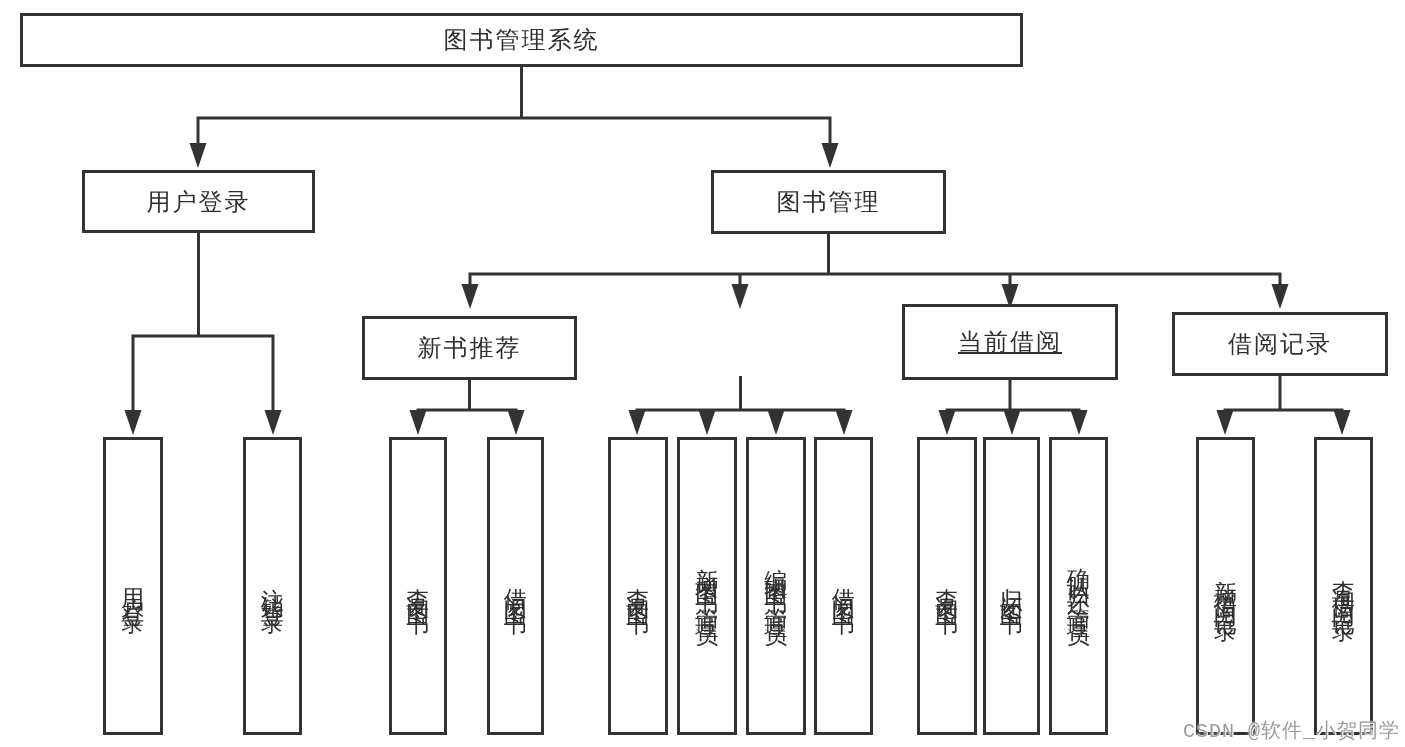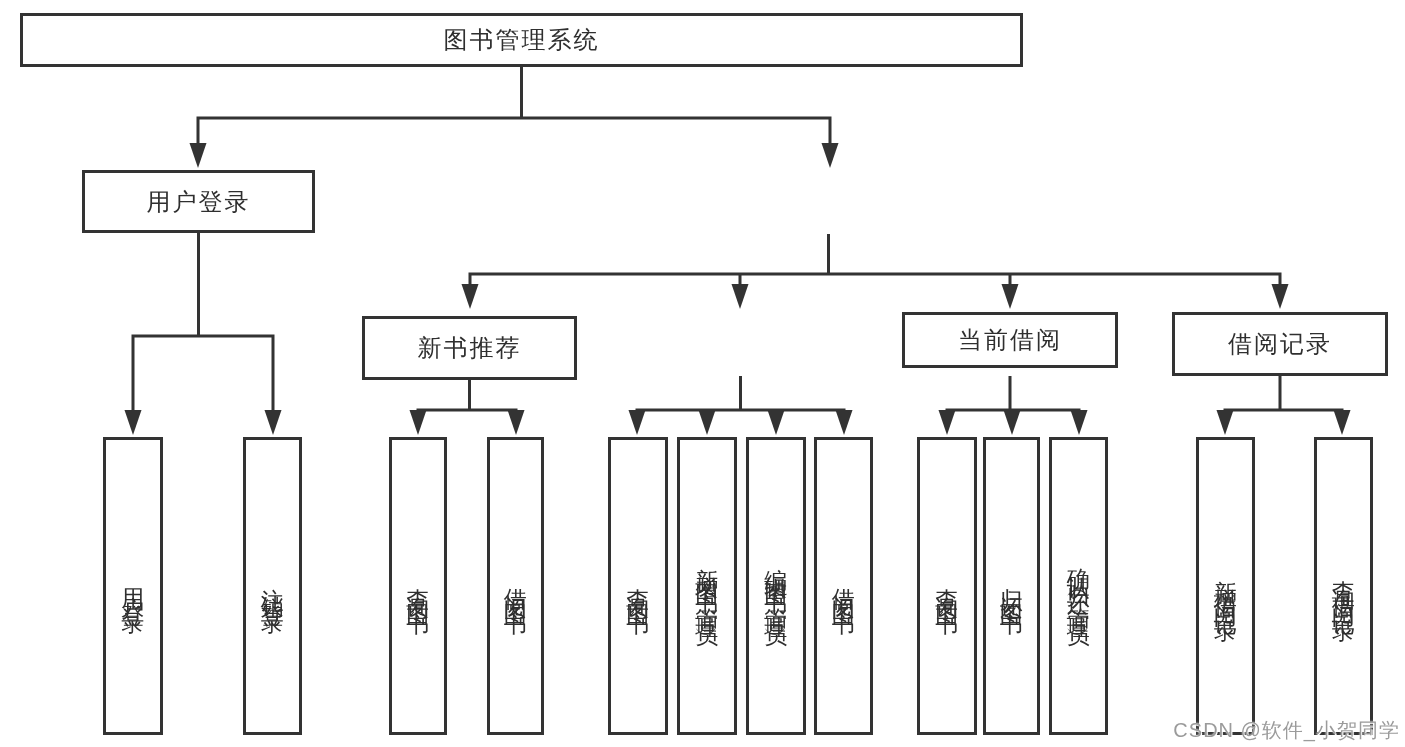--- a/index.html
+++ b/index.html
@@ -116,6 +116,9 @@
   <div class="box hbox" style="left:82px; top:170px; width:233px; height:63px;">
     <span class="label">用户登录</span>
   </div>
+  <div class="box hbox" style="left:711px; top:170px; width:235px; height:64px;">
+    <span class="label">图书管理</span>
+  </div>
 
   <div class="box hbox" style="left:362px; top:316px; width:215px; height:64px;">
     <span class="label">新书推荐</span>

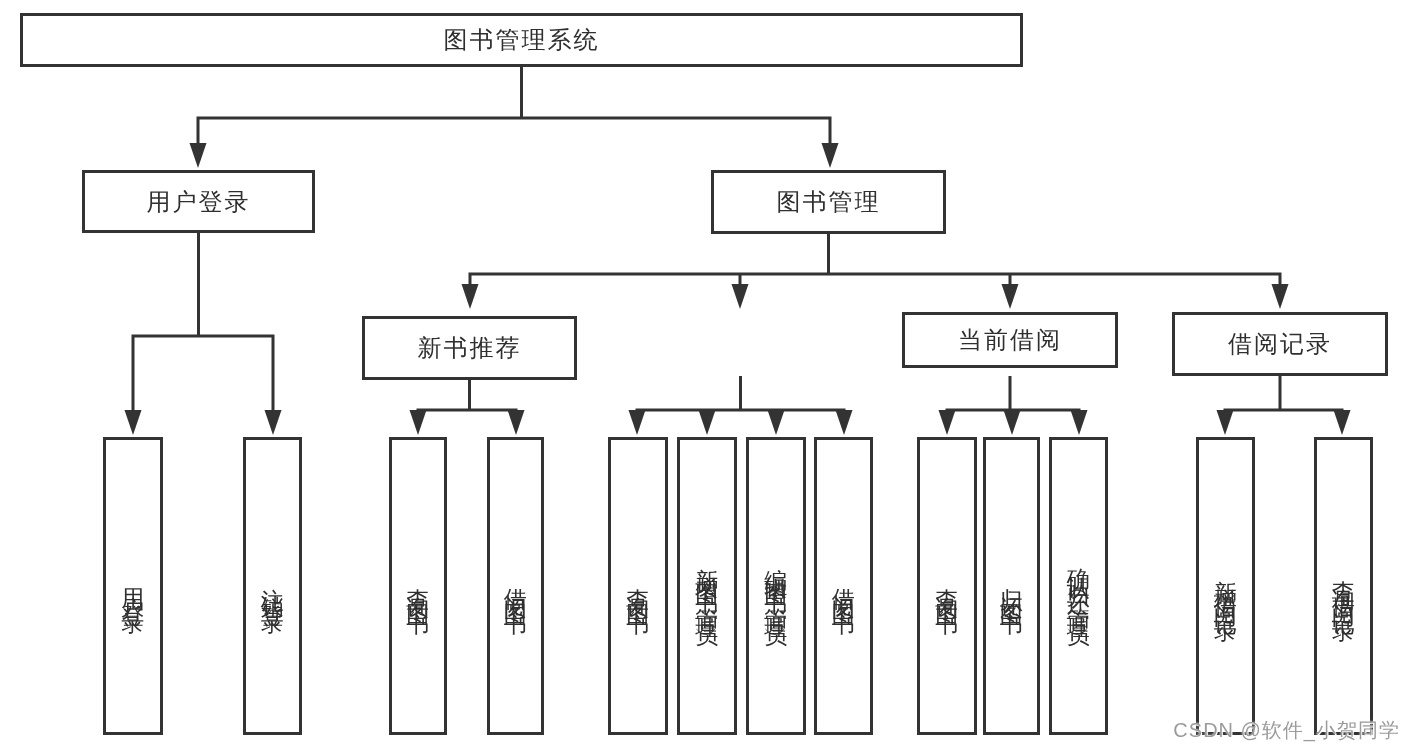--- a/index.html
+++ b/index.html
@@ -123,7 +123,7 @@
   <div class="box hbox" style="left:362px; top:316px; width:215px; height:64px;">
     <span class="label">新书推荐</span>
   </div>
-  <div class="box hbox" style="left:902px; top:312px; width:216px; height:56px;">
+  <div class="box hbox" style="left:902px; top:304px; width:216px; height:76px;text-decoration:underline;">
     <span class="label">当前借阅</span>
   </div>
   <div class="box hbox" style="left:1172px; top:312px; width:216px; height:64px;">

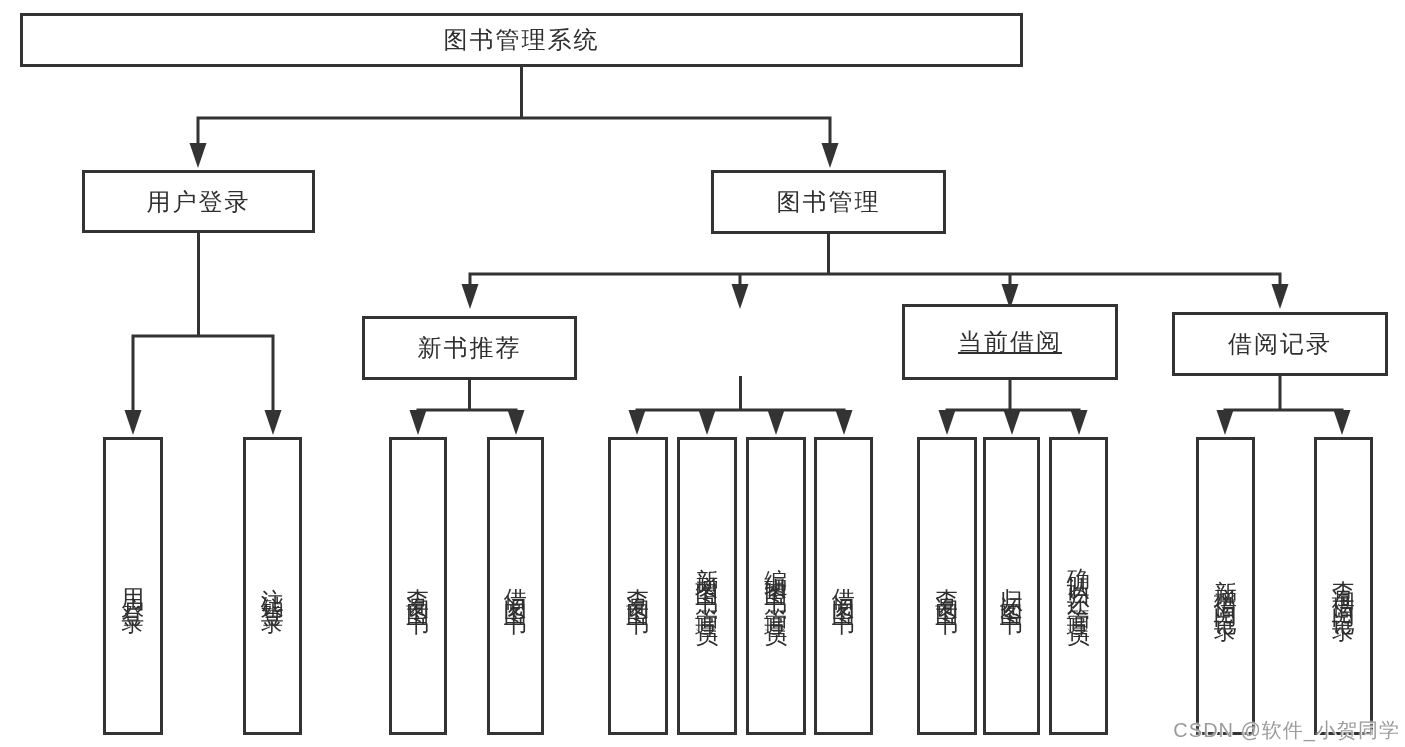--- a/index.html
+++ b/index.html
@@ -59,6 +59,7 @@
     color: #9b9b9b;
     text-shadow: 0 0 2px #ffffff, 1px 1px 0 #ffffff;
     white-space: nowrap;
+    font-family: Liberation Mono, monospace;
   }
 </style>
 </head>

